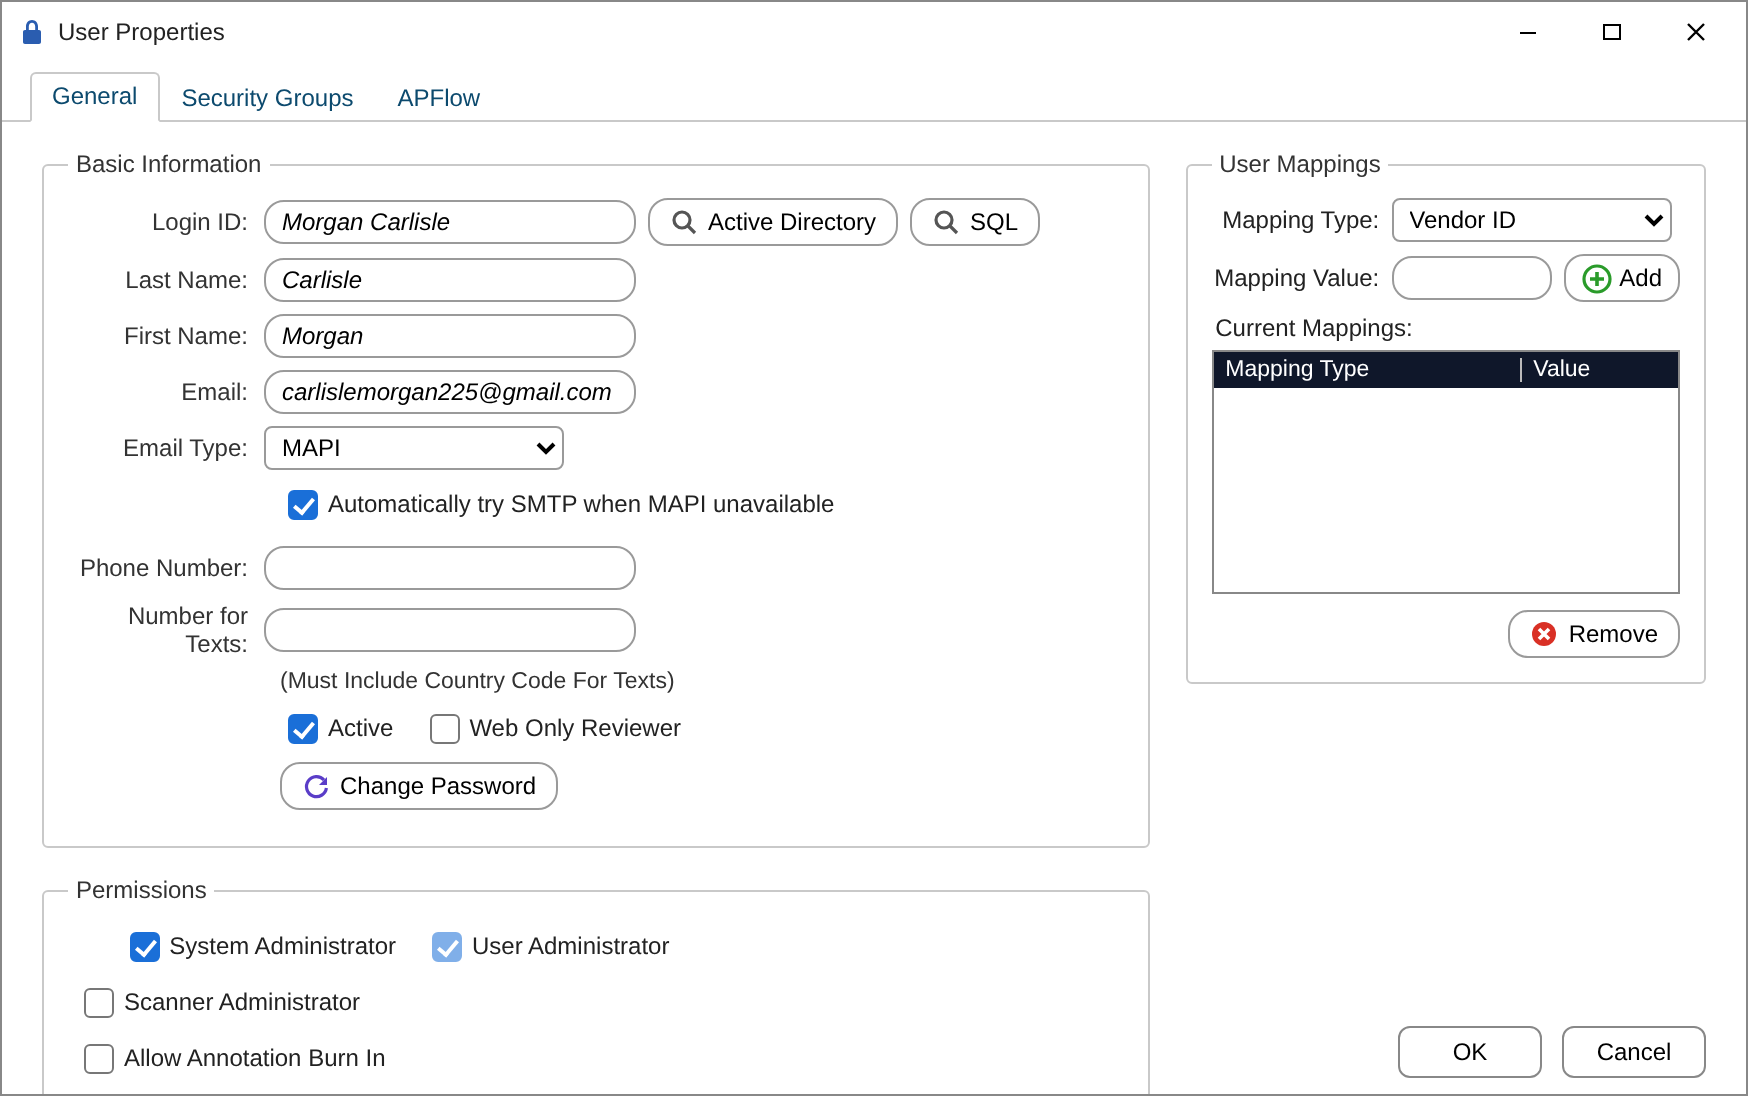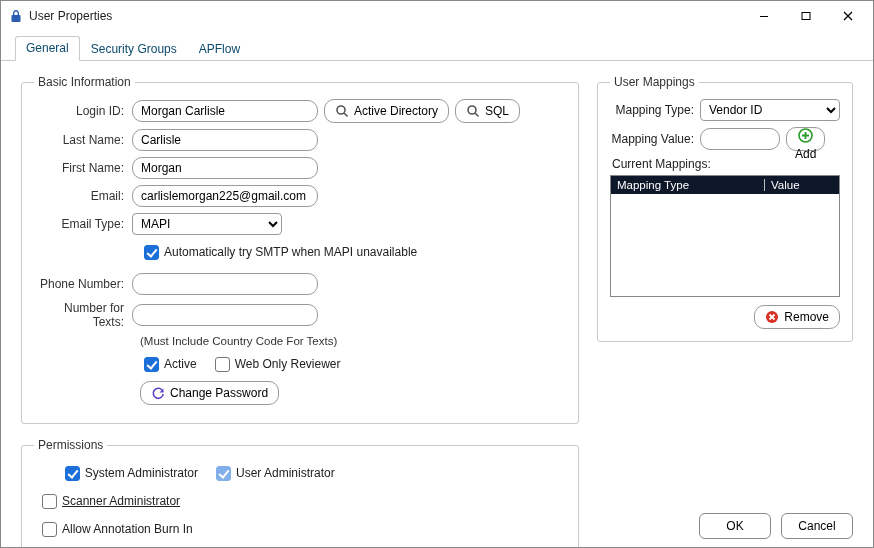--- a/index.html
+++ b/index.html
@@ -112,7 +112,7 @@
     font: inherit;
     background: #fff;
   }
-  input[type="text"] { width: 186px; }
+  input[type="text"] { width: 186px; font-style: italic; }
   select {
     width: 150px;
     border-radius: 4px;

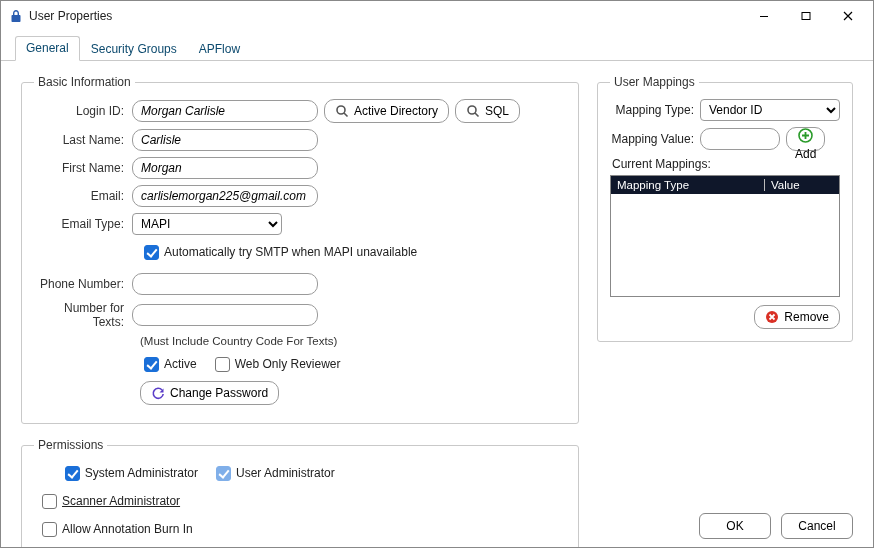--- a/index.html
+++ b/index.html
@@ -183,7 +183,6 @@
     align-items: center;
     gap: 4px;
     font: inherit;
-    flex-direction: column;
   }
   .grid {
     border: 1px solid #888;

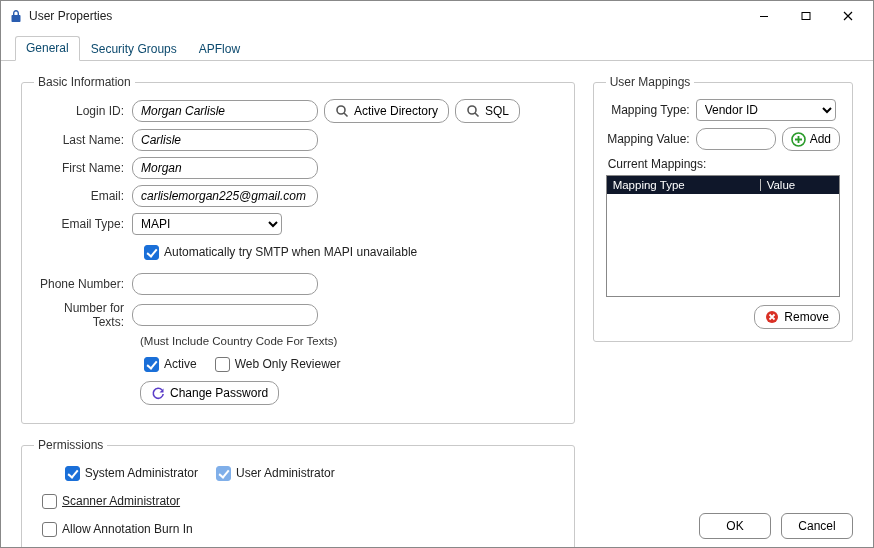--- a/index.html
+++ b/index.html
@@ -376,7 +376,7 @@
             <span>User Administrator</span>
           </label>
         </div>
-        <div class="row" style="margin-left:4px;text-decoration:underline;">
+        <div class="row" style="margin-left:4px;">
           <label class="chk">
             <input type="checkbox" style="">
             <span>Scanner Administrator</span>

